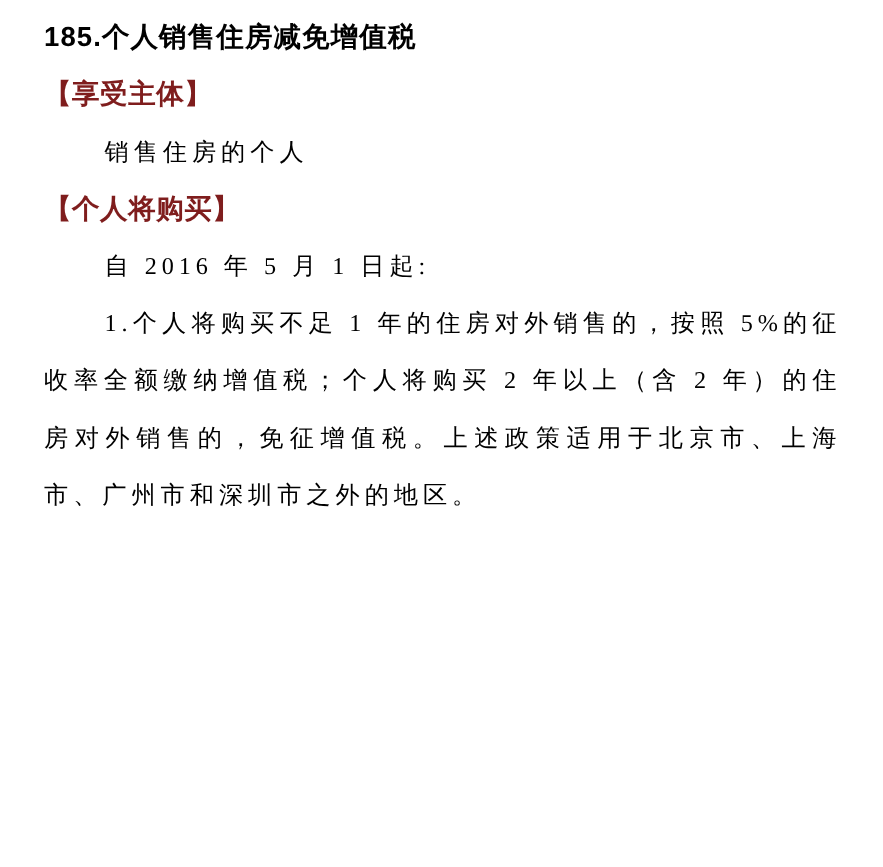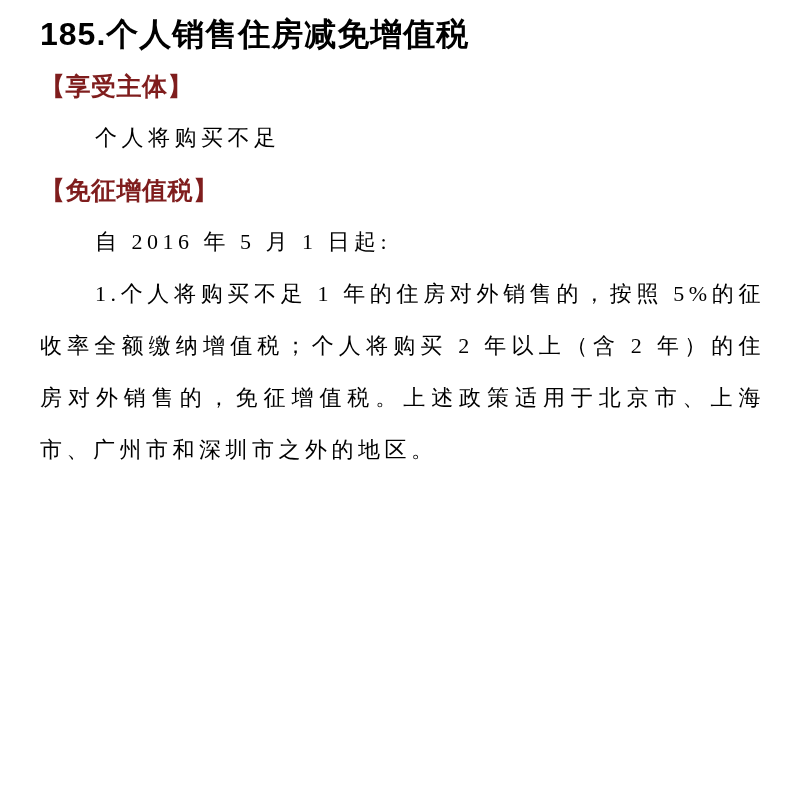--- a/index.html
+++ b/index.html
@@ -22,7 +22,7 @@
     margin: 0;
     font-family: "Liberation Sans", "DejaVu Sans", sans-serif;
     font-weight: bold;
-    font-size: 32px;
+    font-size: 25px;
     line-height: 52px;
     letter-spacing: 1px;
     color: #000000;

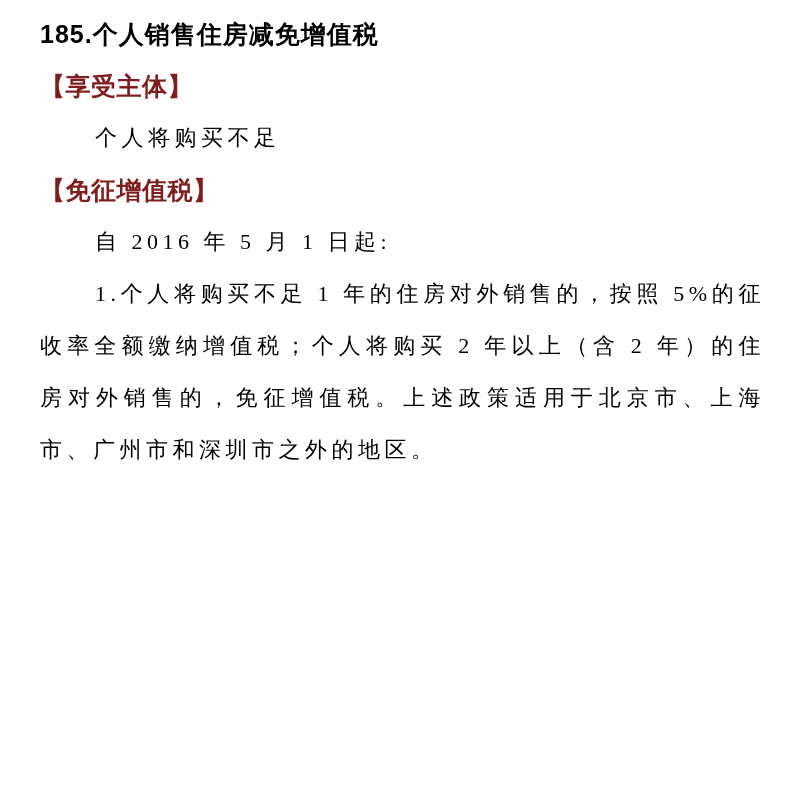--- a/index.html
+++ b/index.html
@@ -58,7 +58,7 @@
 
   <h2 class="section-heading">【享受主体】</h2>
 
-  <p class="body-para">个人将购买不足</p>
+  <p class="body-para">销售住房的个人</p>
 
   <h2 class="section-heading">【免征增值税】</h2>
 

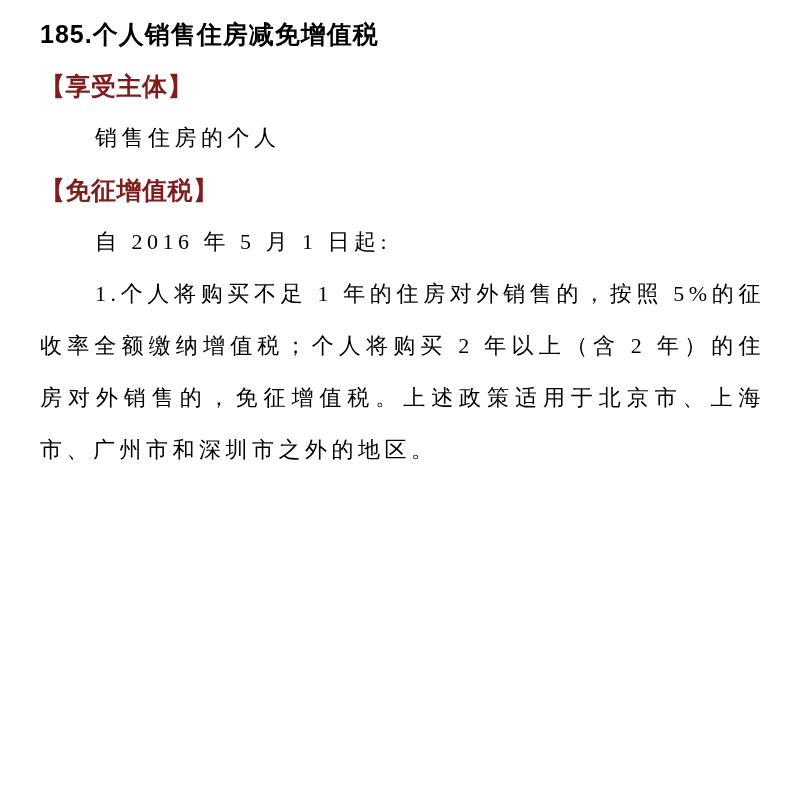--- a/index.html
+++ b/index.html
@@ -60,7 +60,7 @@
 
   <p class="body-para">销售住房的个人</p>
 
-  <h2 class="section-heading">【免征增值税】</h2>
+  <h2 class="section-heading">【个人将购买】</h2>
 
   <p class="body-para">自 2016 年 5 月 1 日起:</p>
 

